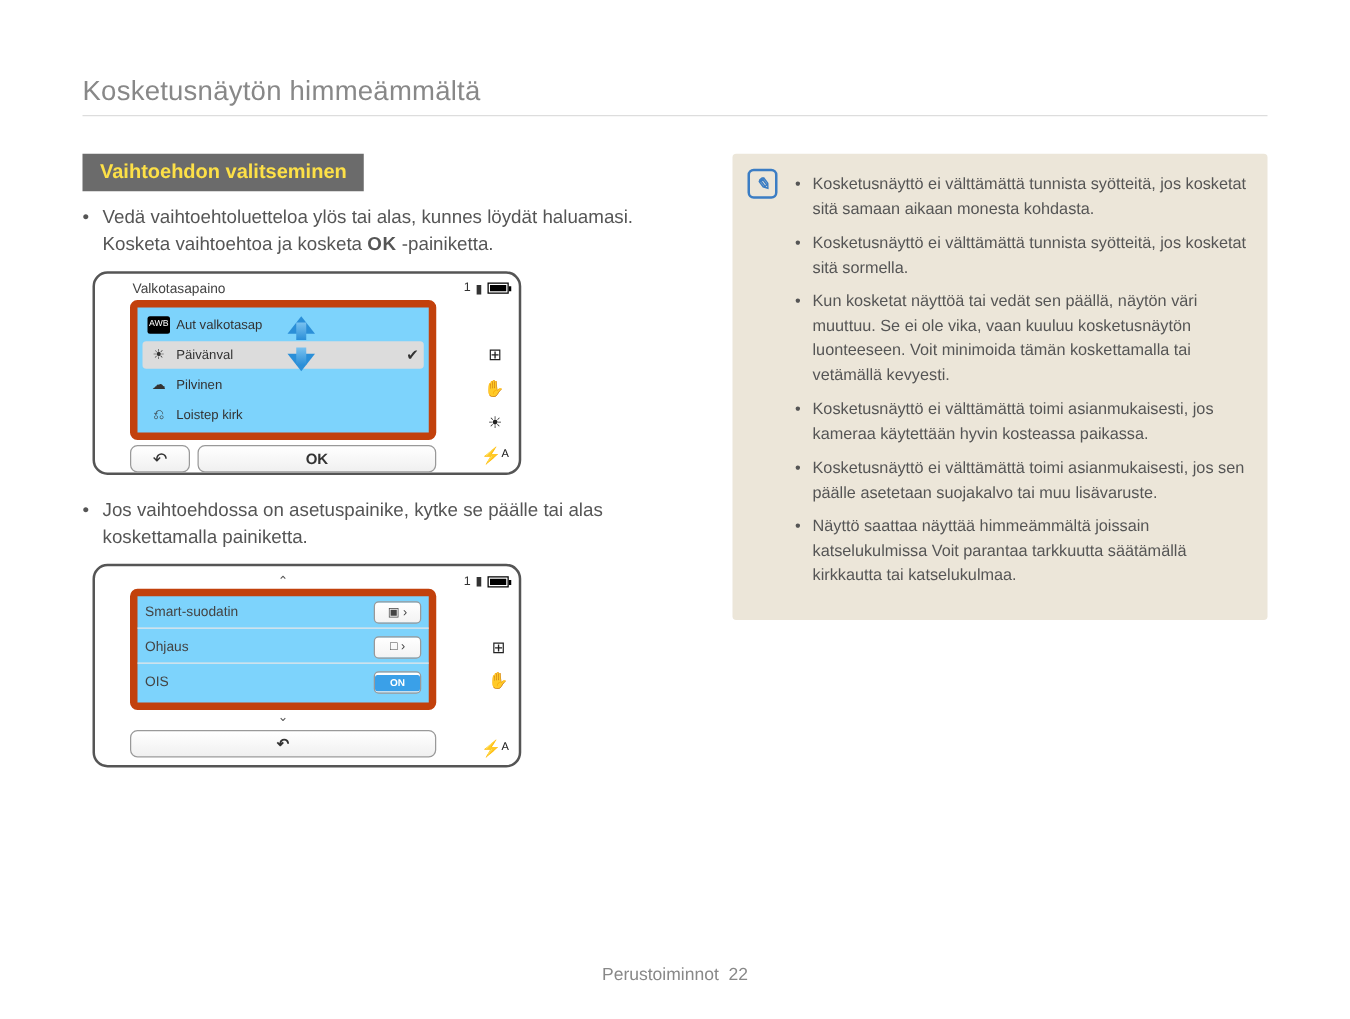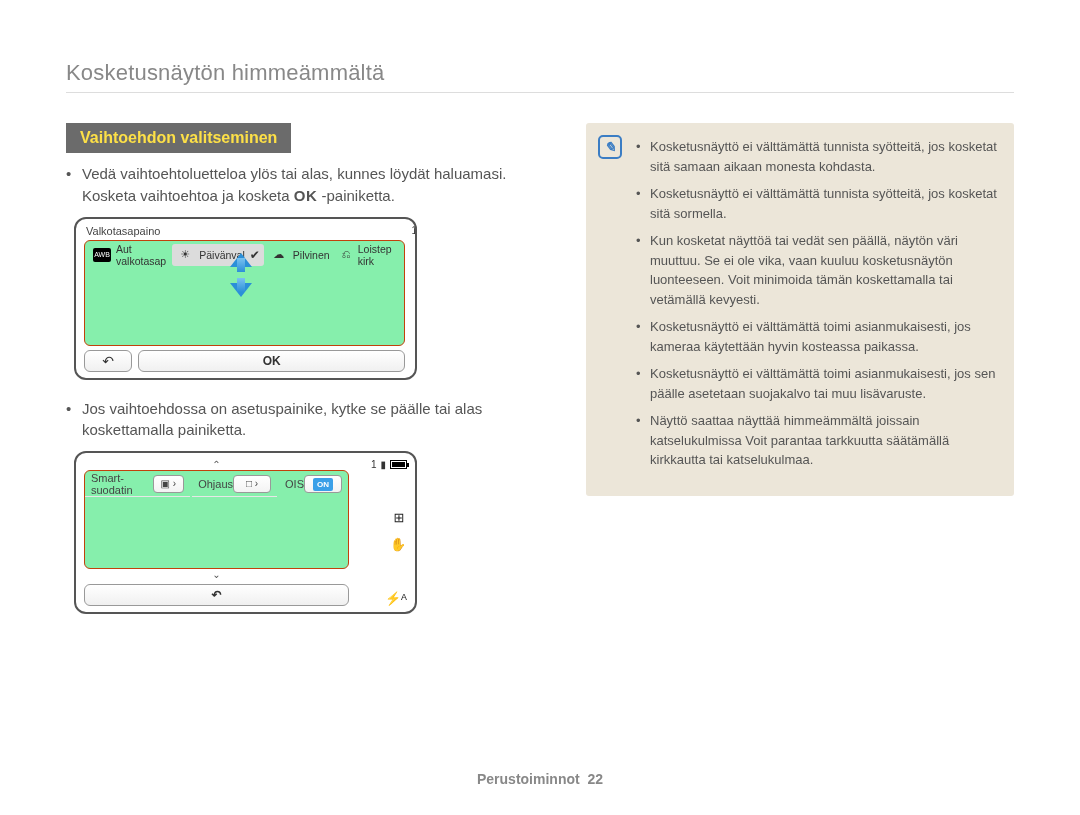--- a/index.html
+++ b/index.html
@@ -55,6 +55,7 @@
     display: flex;
     background: #fff;
     overflow: hidden;
+    padding-left: 20px;
   }
   .screen-left {
     flex: 1;

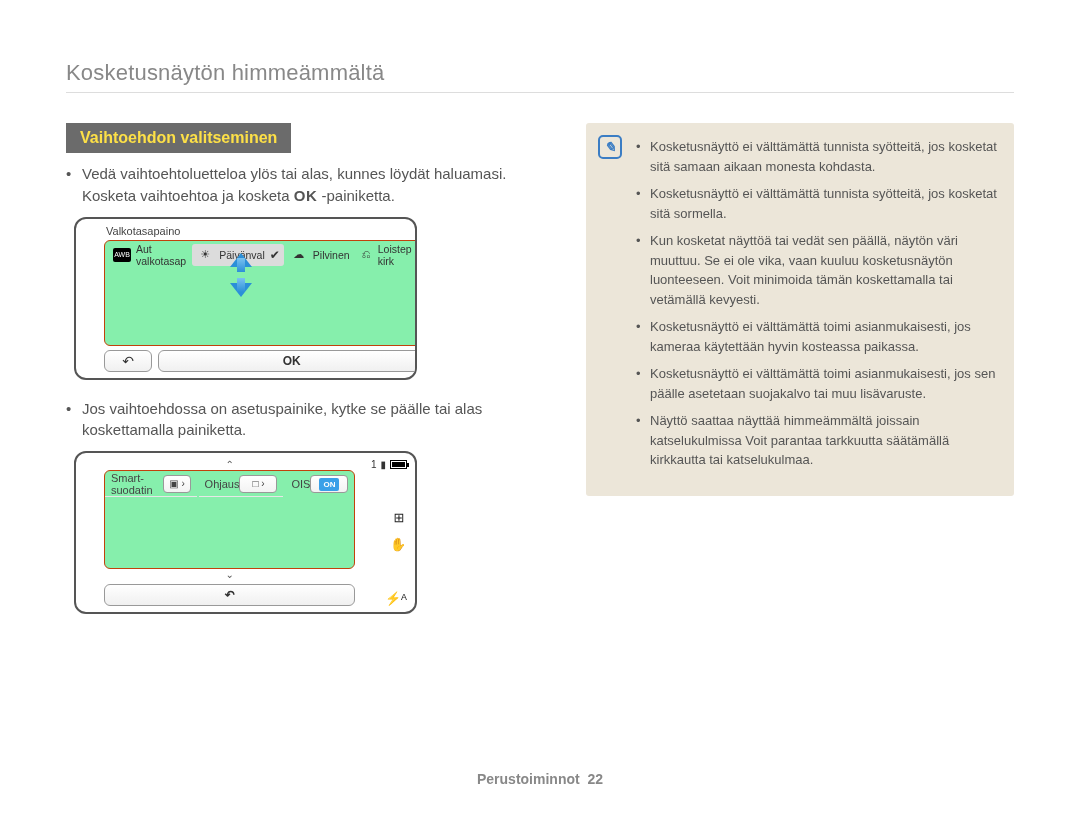--- a/index.html
+++ b/index.html
@@ -78,13 +78,13 @@
     padding-left: 2px;
   }
   .list-panel {
-    border: 1px solid #c2410c;
+    border: 6px solid #c2410c;
     border-radius: 6px;
-    background: #86efac;
+    background: #7dd3fc;
     padding: 3px 4px;
     flex: 1;
     display: flex;
-    flex-direction: row;
+    flex-direction: column;
     gap: 2px;
   }
   .list-item-row {

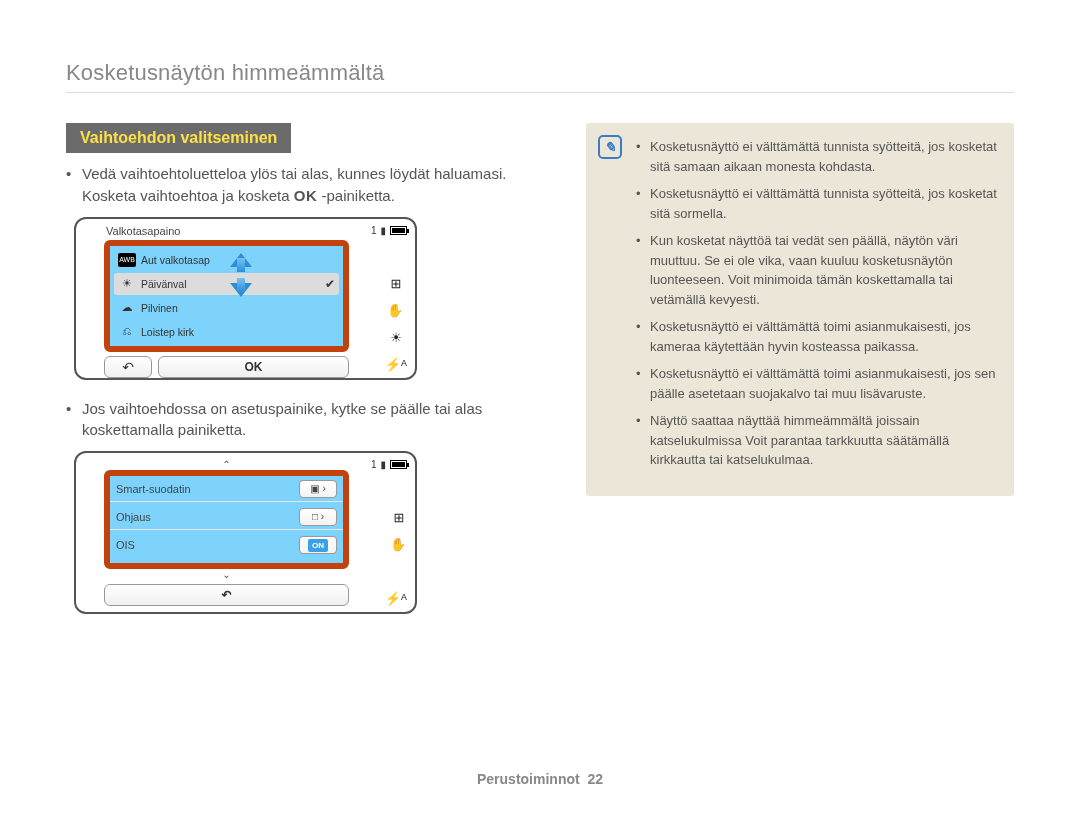--- a/index.html
+++ b/index.html
@@ -152,7 +152,7 @@
     background:linear-gradient(#fff,#f3f3f3); font-size:10px; gap:2px;
   }
   .on-badge {
-    width:20px; height:13px; background:#3aa0e8; color:#fff;
+    width:36px; height:13px; background:#3aa0e8; color:#fff;
     font-size:8px; font-weight:700; border-radius:2px;
     display:flex; align-items:center; justify-content:center;
   }

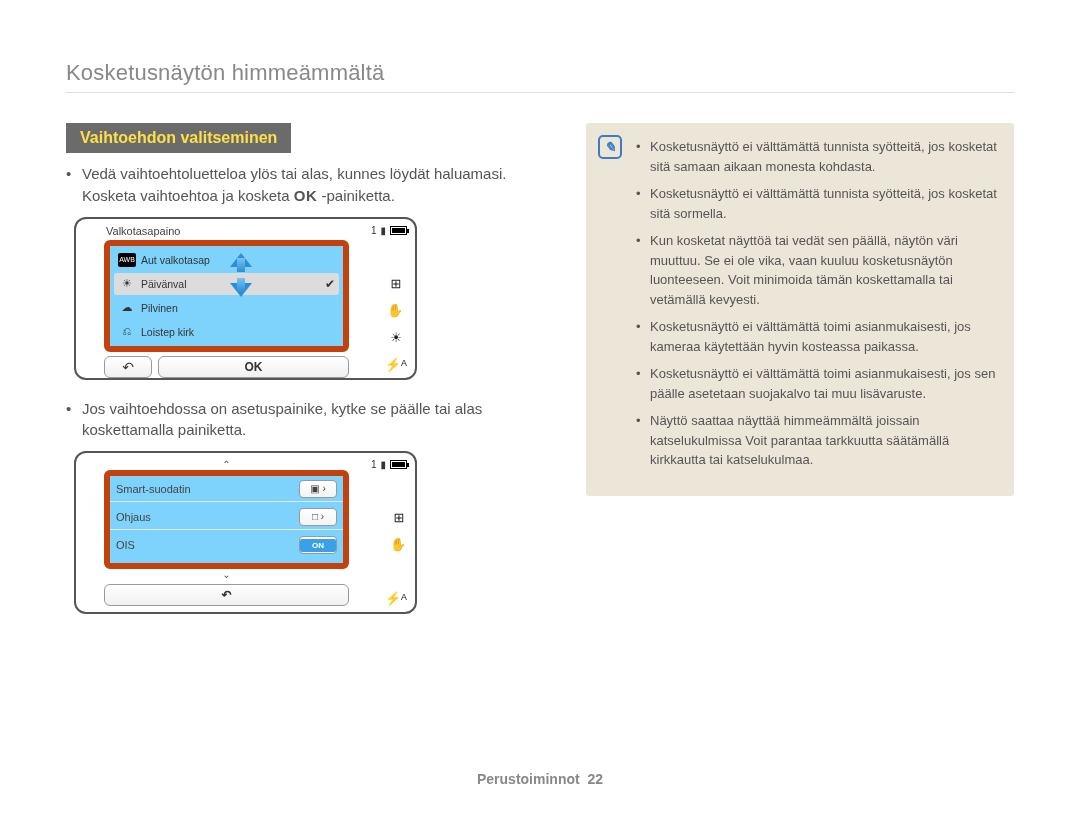--- a/index.html
+++ b/index.html
@@ -196,7 +196,7 @@
 
   .footer {
     position:absolute; bottom:28px; left:0; right:0;
-    text-align:center; font-size:14px; color:#888; font-weight:700;
+    text-align:center; font-size:14px; color:#888; font-weight:400;
   }
 </style>
 </head>

